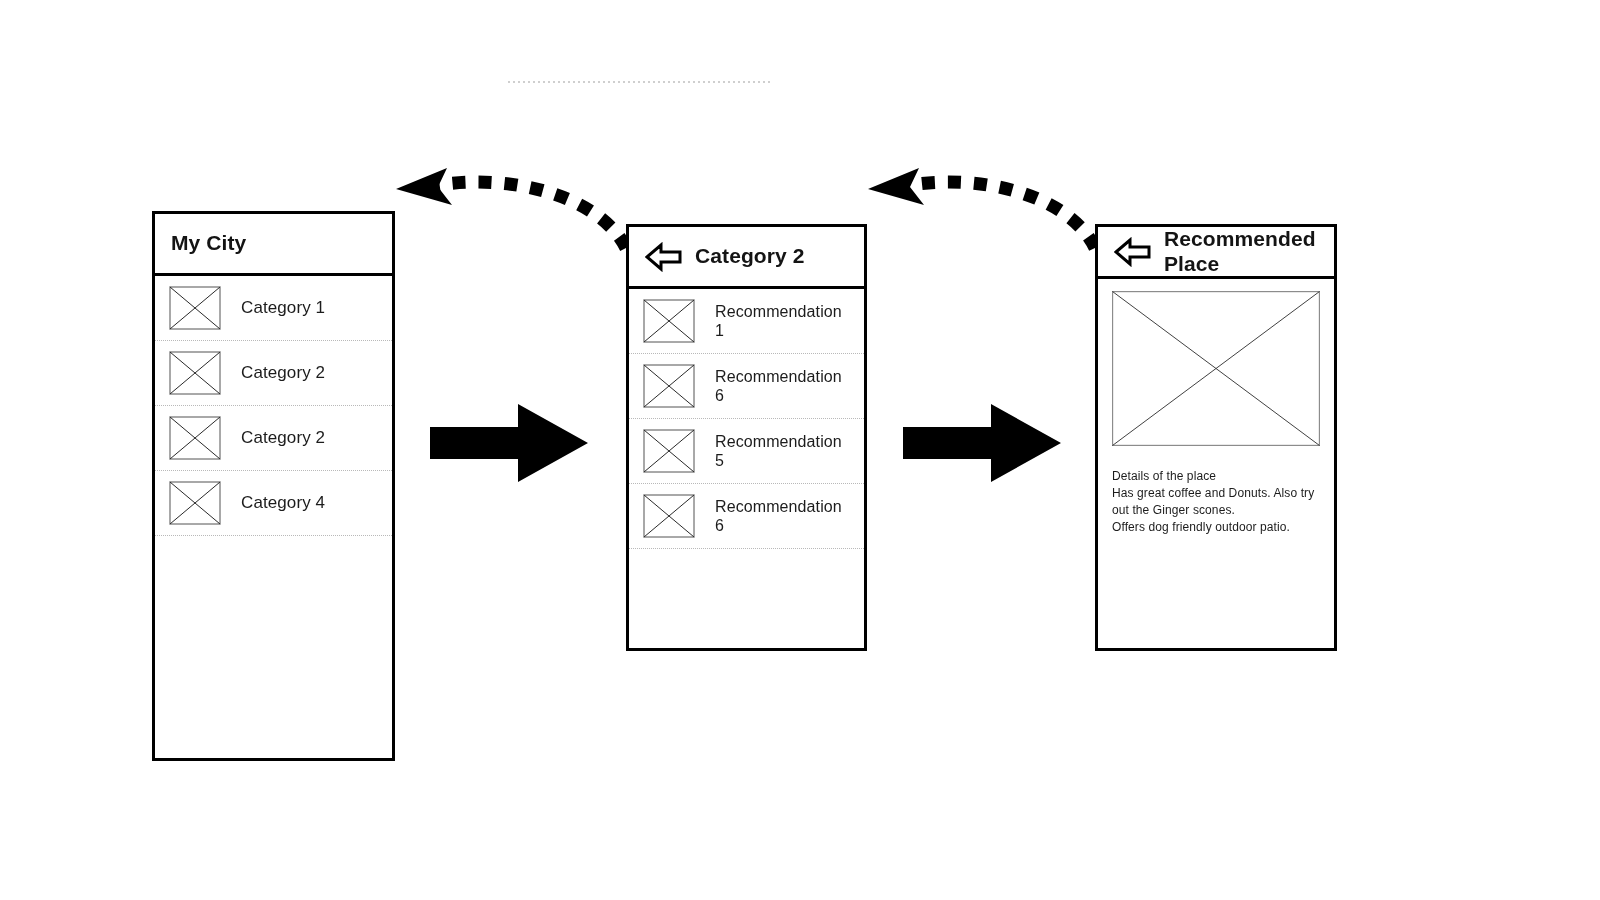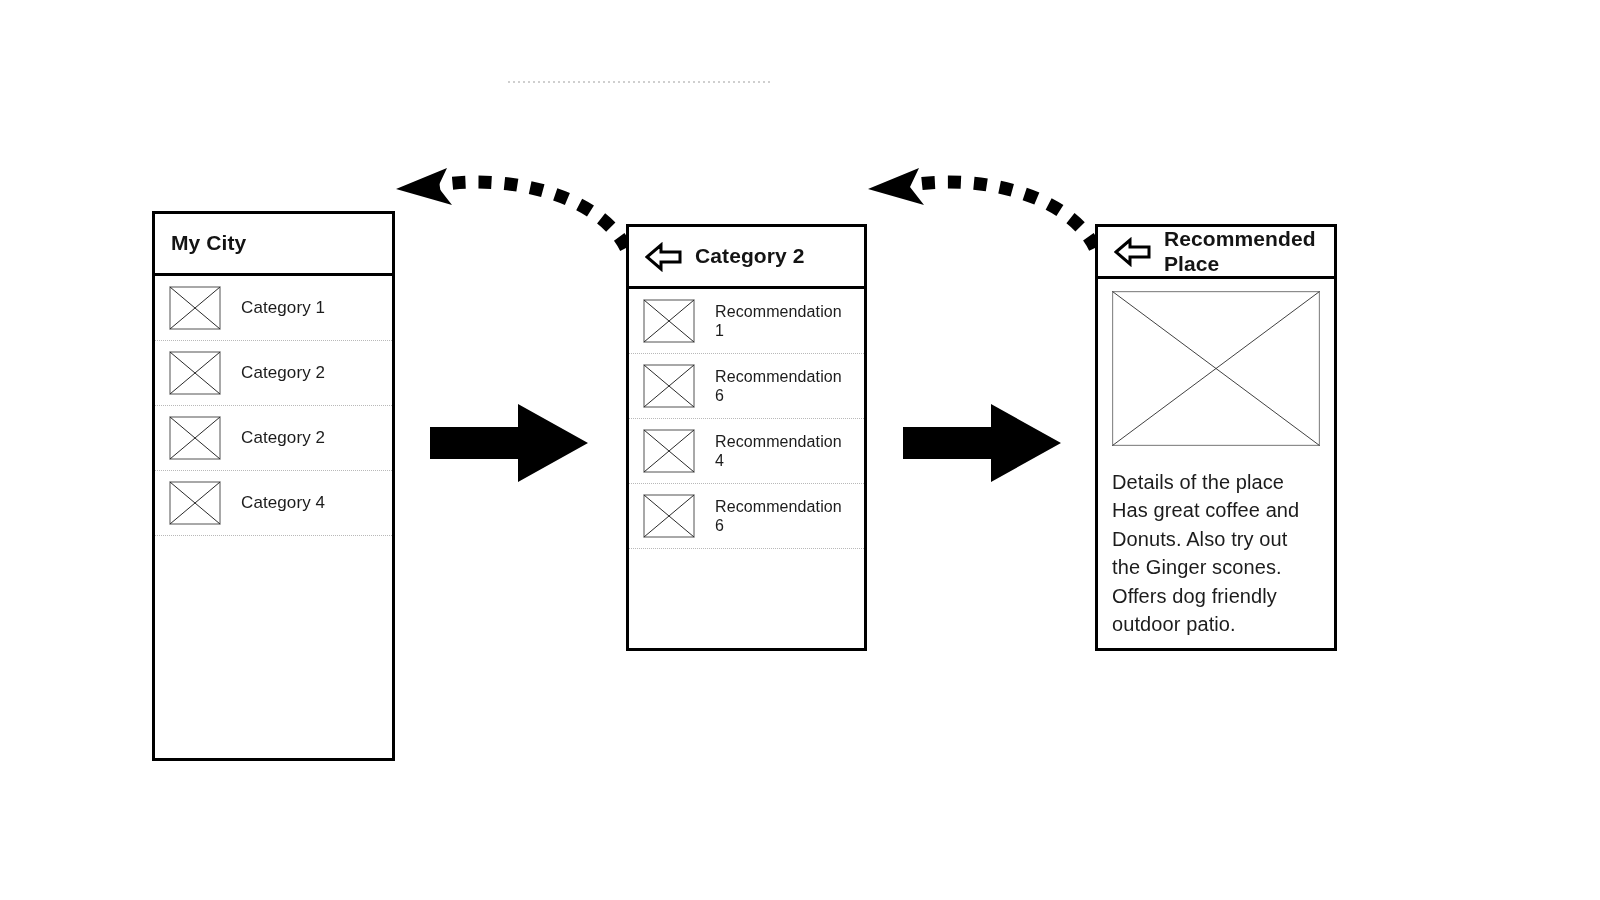--- a/index.html
+++ b/index.html
@@ -244,7 +244,7 @@
         <line x1="1" y1="1" x2="51" y2="43" stroke="#2a2a2a" stroke-width="1"></line>
         <line x1="51" y1="1" x2="1" y2="43" stroke="#2a2a2a" stroke-width="1"></line>
       </svg>
-      <span class="row-label">Recommendation 4</span>
+      <span class="row-label">Recommendation 5</span>
     </div>
 
     <div class="list-row compact">

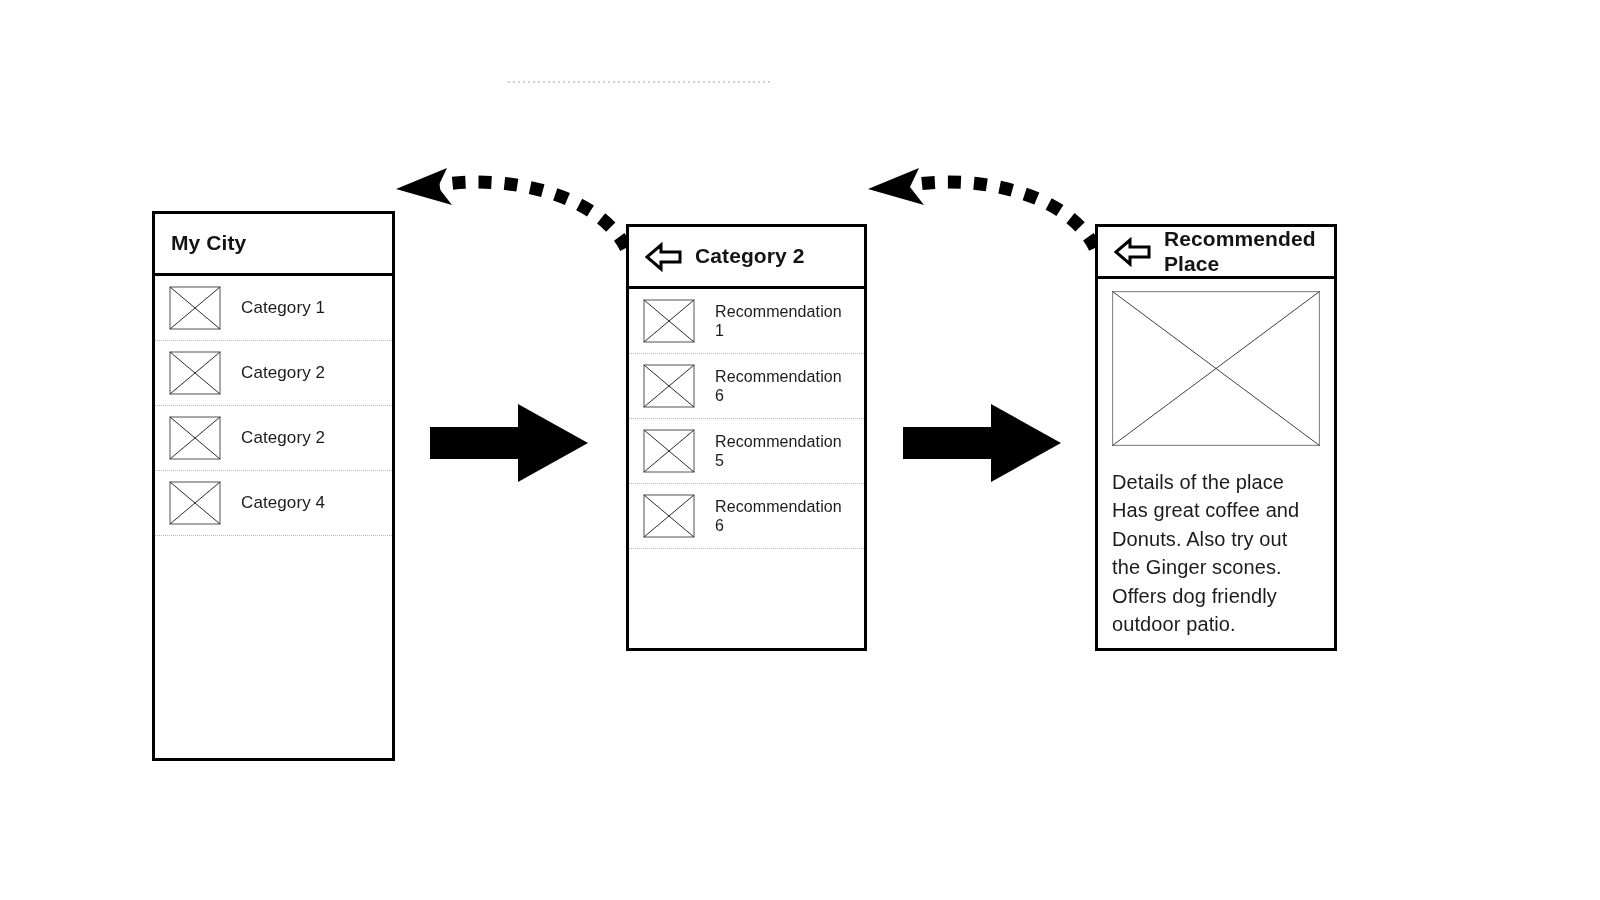--- a/index.html
+++ b/index.html
@@ -106,7 +106,7 @@
   }
   .detail-text {
     margin-top: 22px;
-    font-size: 20px;
+    font-size: 12px;
     line-height: 1.42;
     color: #1c1c1c;
     white-space: pre-line;

